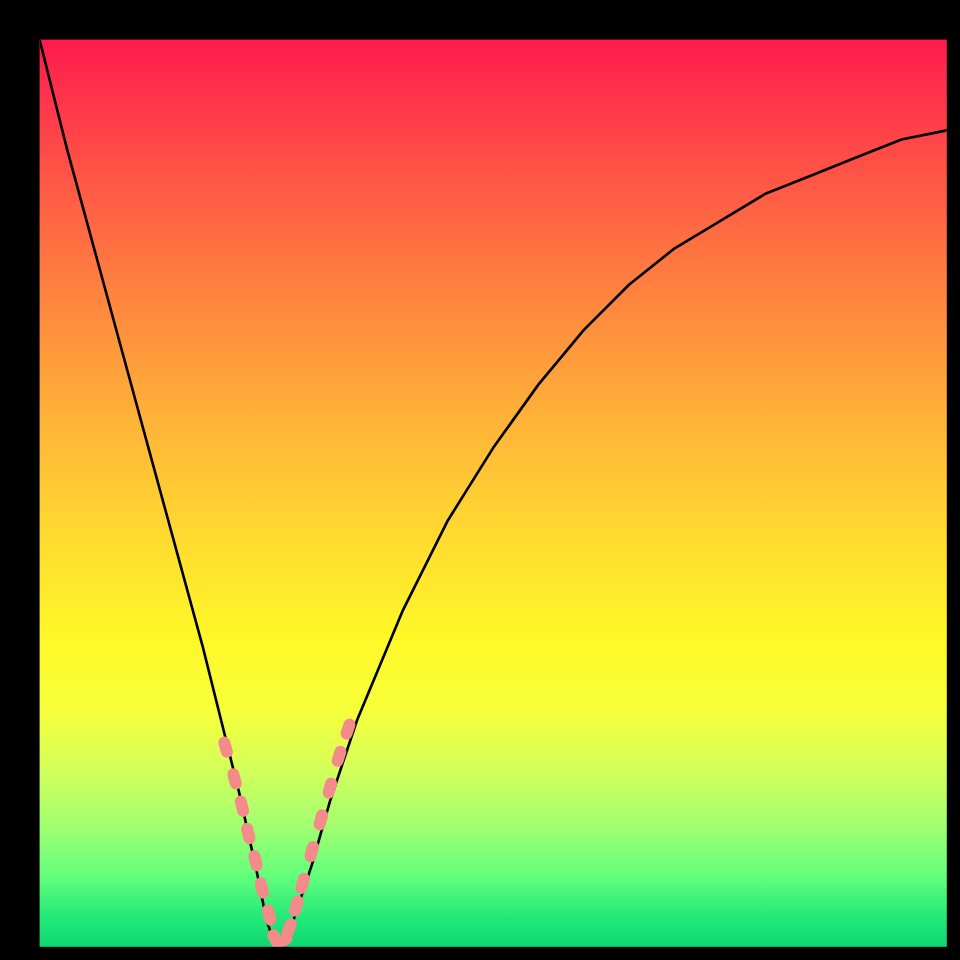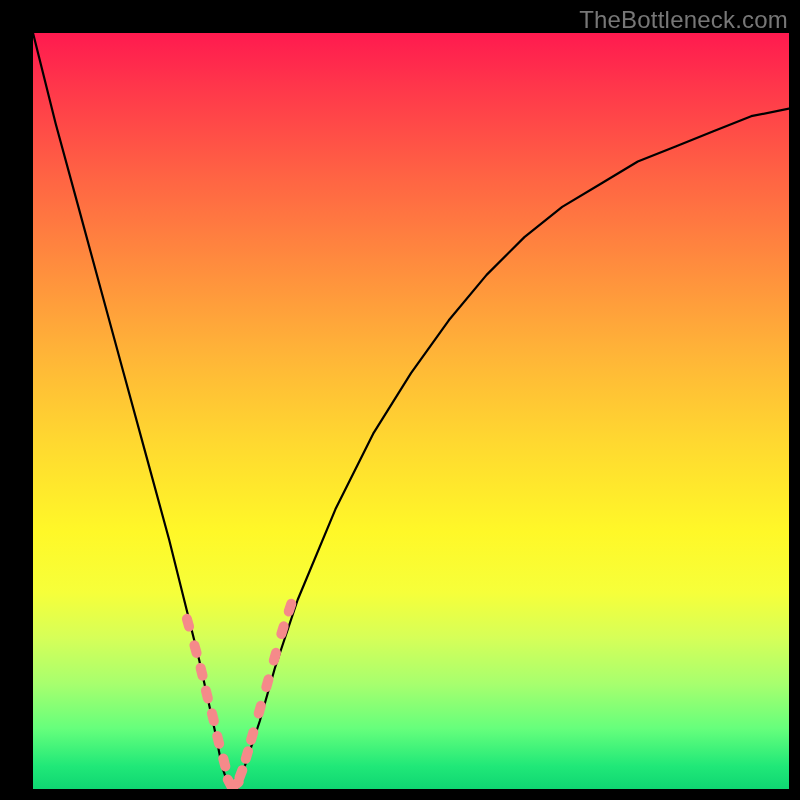--- a/index.html
+++ b/index.html
@@ -64,7 +64,6 @@
 
 <div class="frame">
 
-  <div class="watermark">TheBottleneck.com</div>
 
   <div class="plot-area">
     <svg class="curve" viewBox="0 0 756 756" preserveAspectRatio="none">

